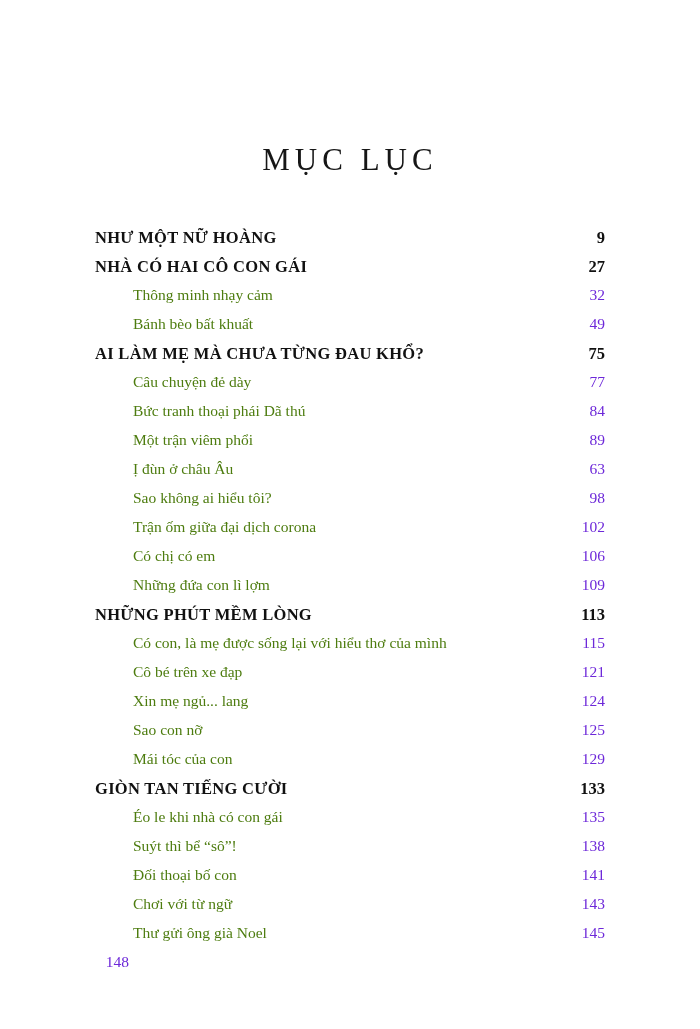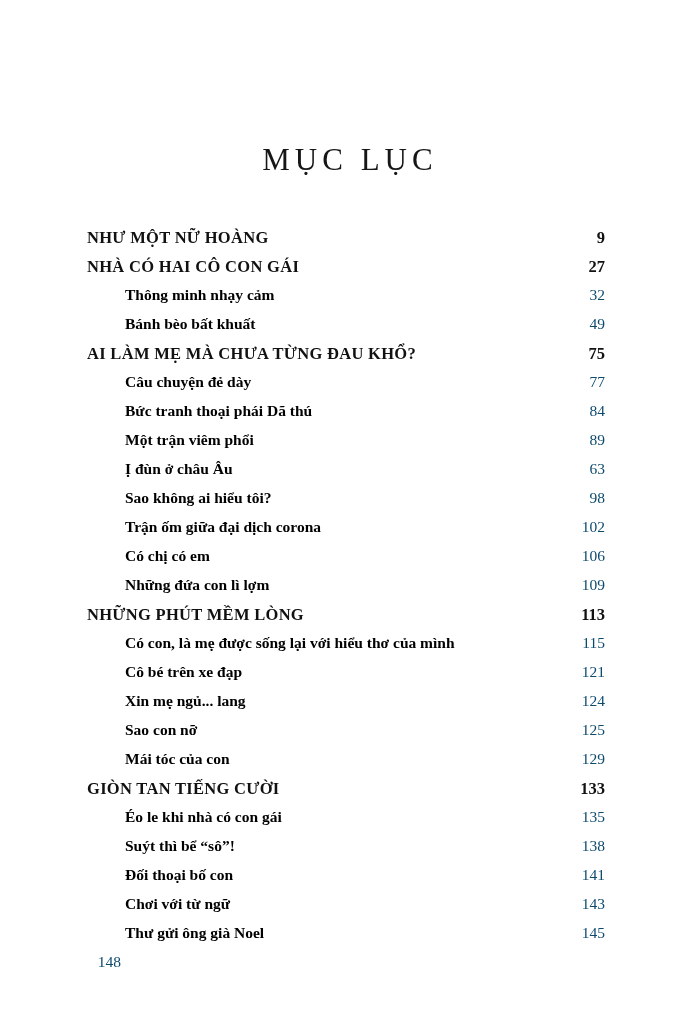--- a/index.html
+++ b/index.html
@@ -37,7 +37,7 @@
     padding: 0;
     list-style: none;
     position: absolute;
-    left: 87px;
+    left: 95px;
     right: 95px;
     top: 228px;
   }

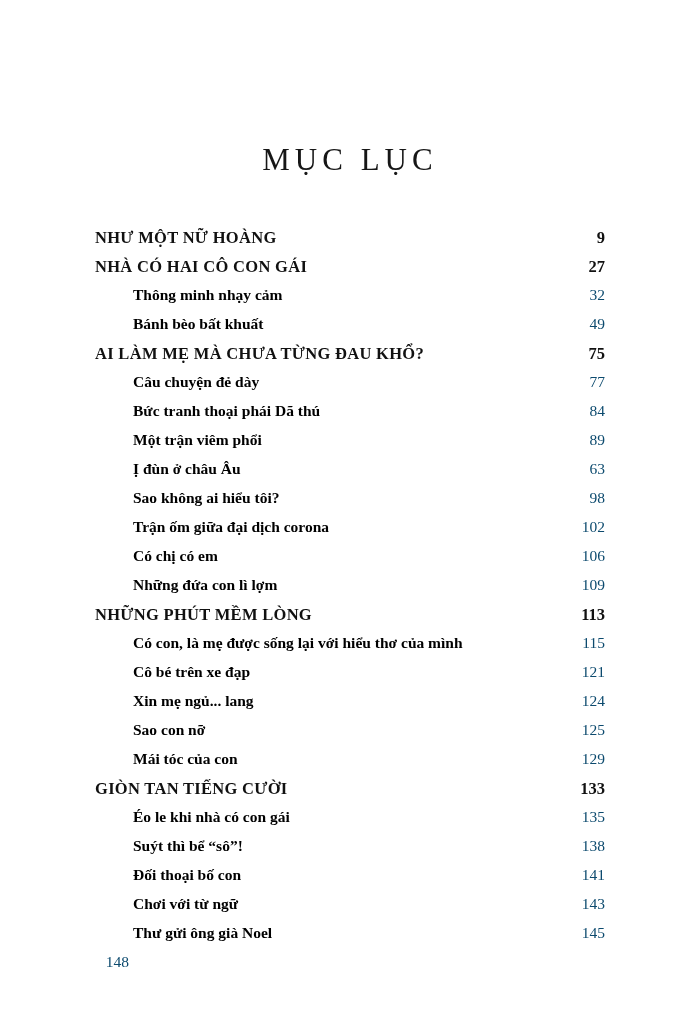--- a/index.html
+++ b/index.html
@@ -69,9 +69,9 @@
   }
   
   .level-2 .toc-label {
-    font-weight: bold;
+    font-weight: normal;
     font-size: 15.5px;
-    color: #000000;
+    color: #4d7c0f;
     padding-left: 38px;
   }
   .level-2 .toc-page {

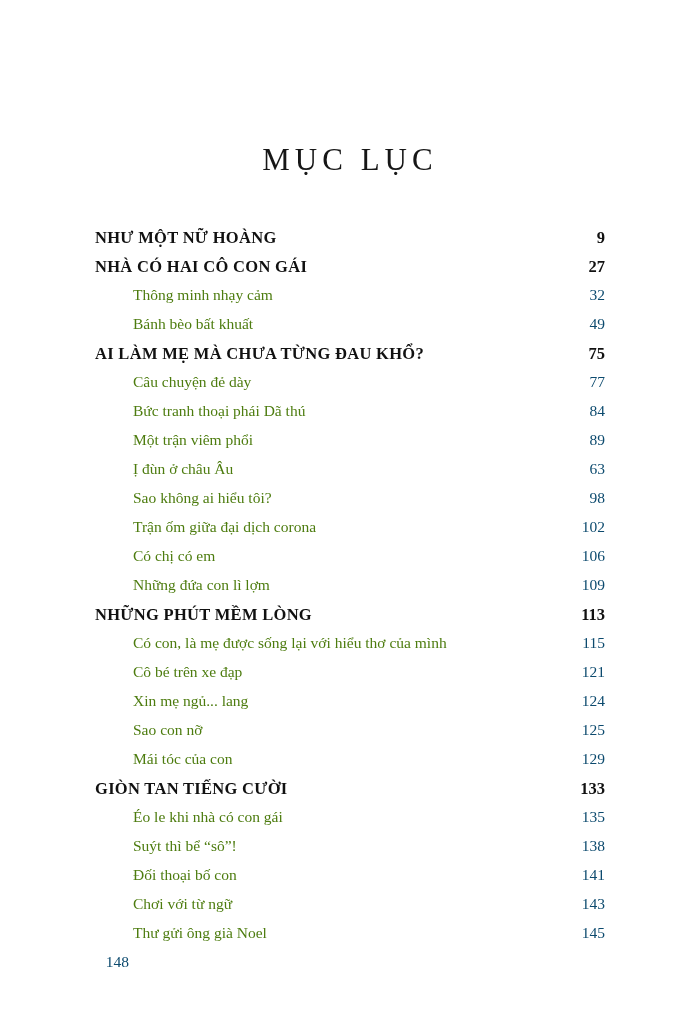--- a/index.html
+++ b/index.html
@@ -77,7 +77,7 @@
   .level-2 .toc-page {
     font-weight: normal;
     font-size: 15.5px;
-    color: #0c4a6e;
+    color: #6d28d9;
   }
 </style>
 </head>

